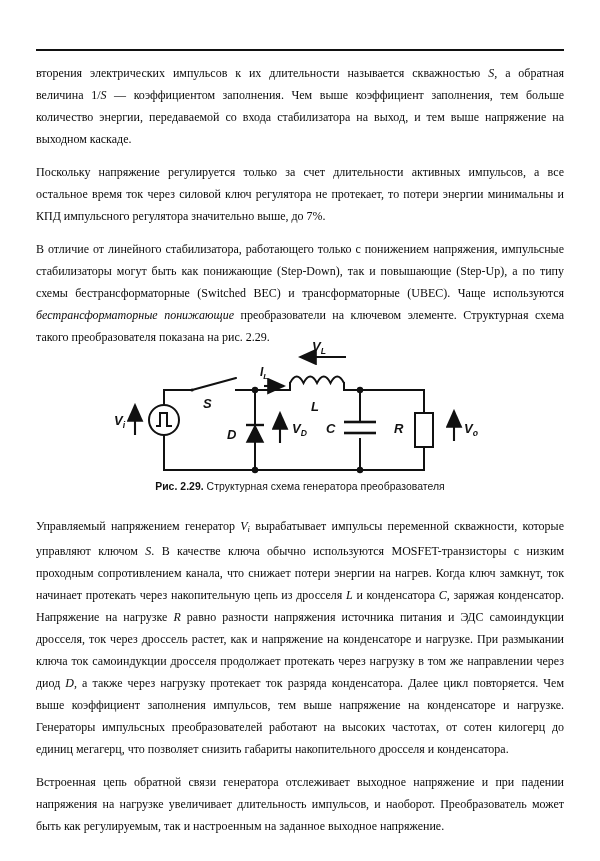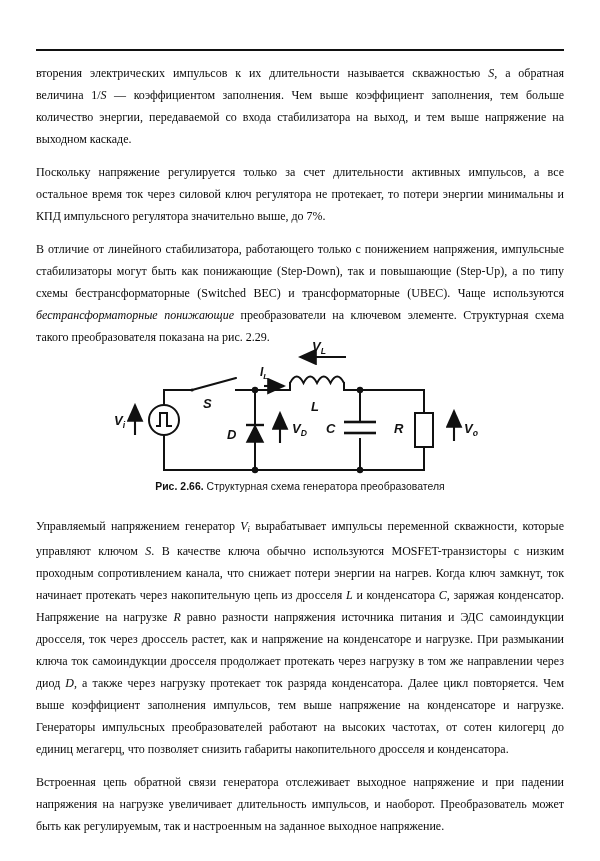--- a/index.html
+++ b/index.html
@@ -238,7 +238,7 @@
     </svg>
   </div>
 
-  <div class="caption"><b>Рис. 2.66.</b><span> Структурная схема генератора преобразователя</span></div>
+  <div class="caption"><b>Рис. 2.29.</b><span> Структурная схема генератора преобразователя</span></div>
 
   <div class="body-col-2">
 

